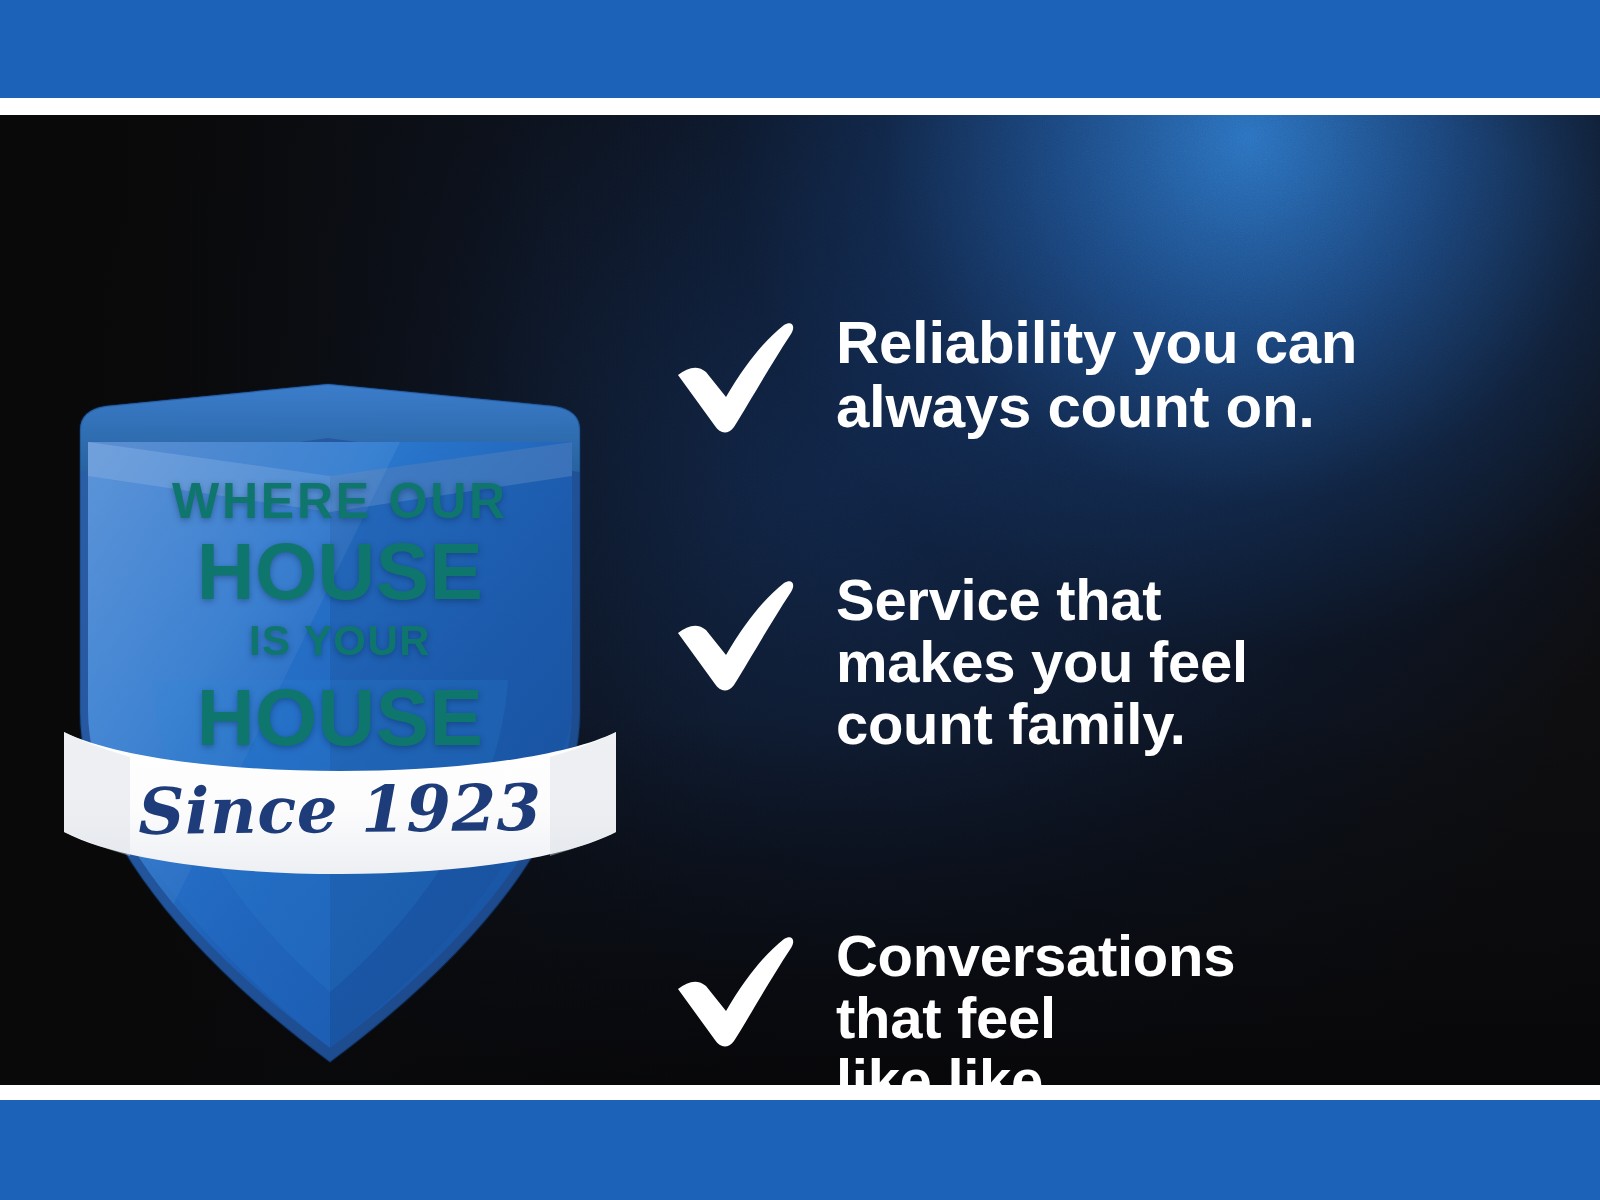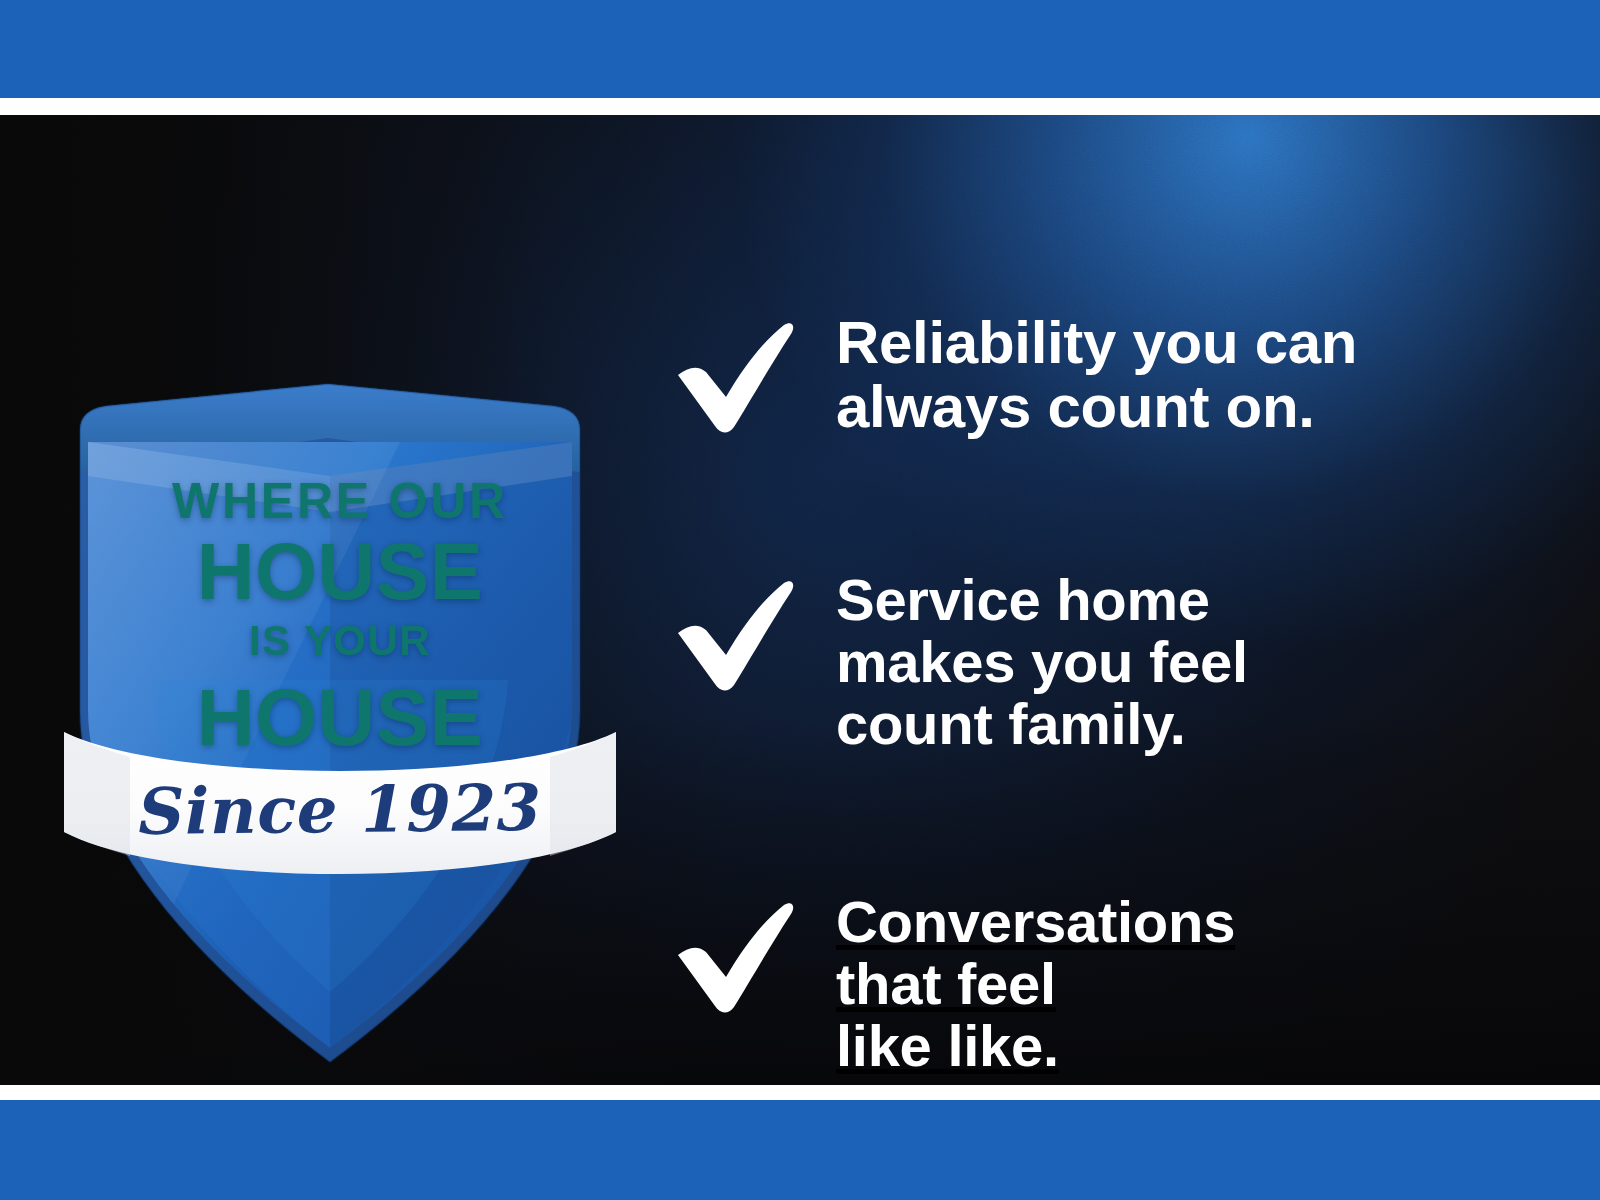--- a/index.html
+++ b/index.html
@@ -190,7 +190,7 @@
           </svg>
         </span>
         <div class="blines">
-          <div class="bline">Service home</div>
+          <div class="bline">Service that</div>
           <div class="bline">makes you feel</div>
           <div class="bline">count family.</div>
         </div>

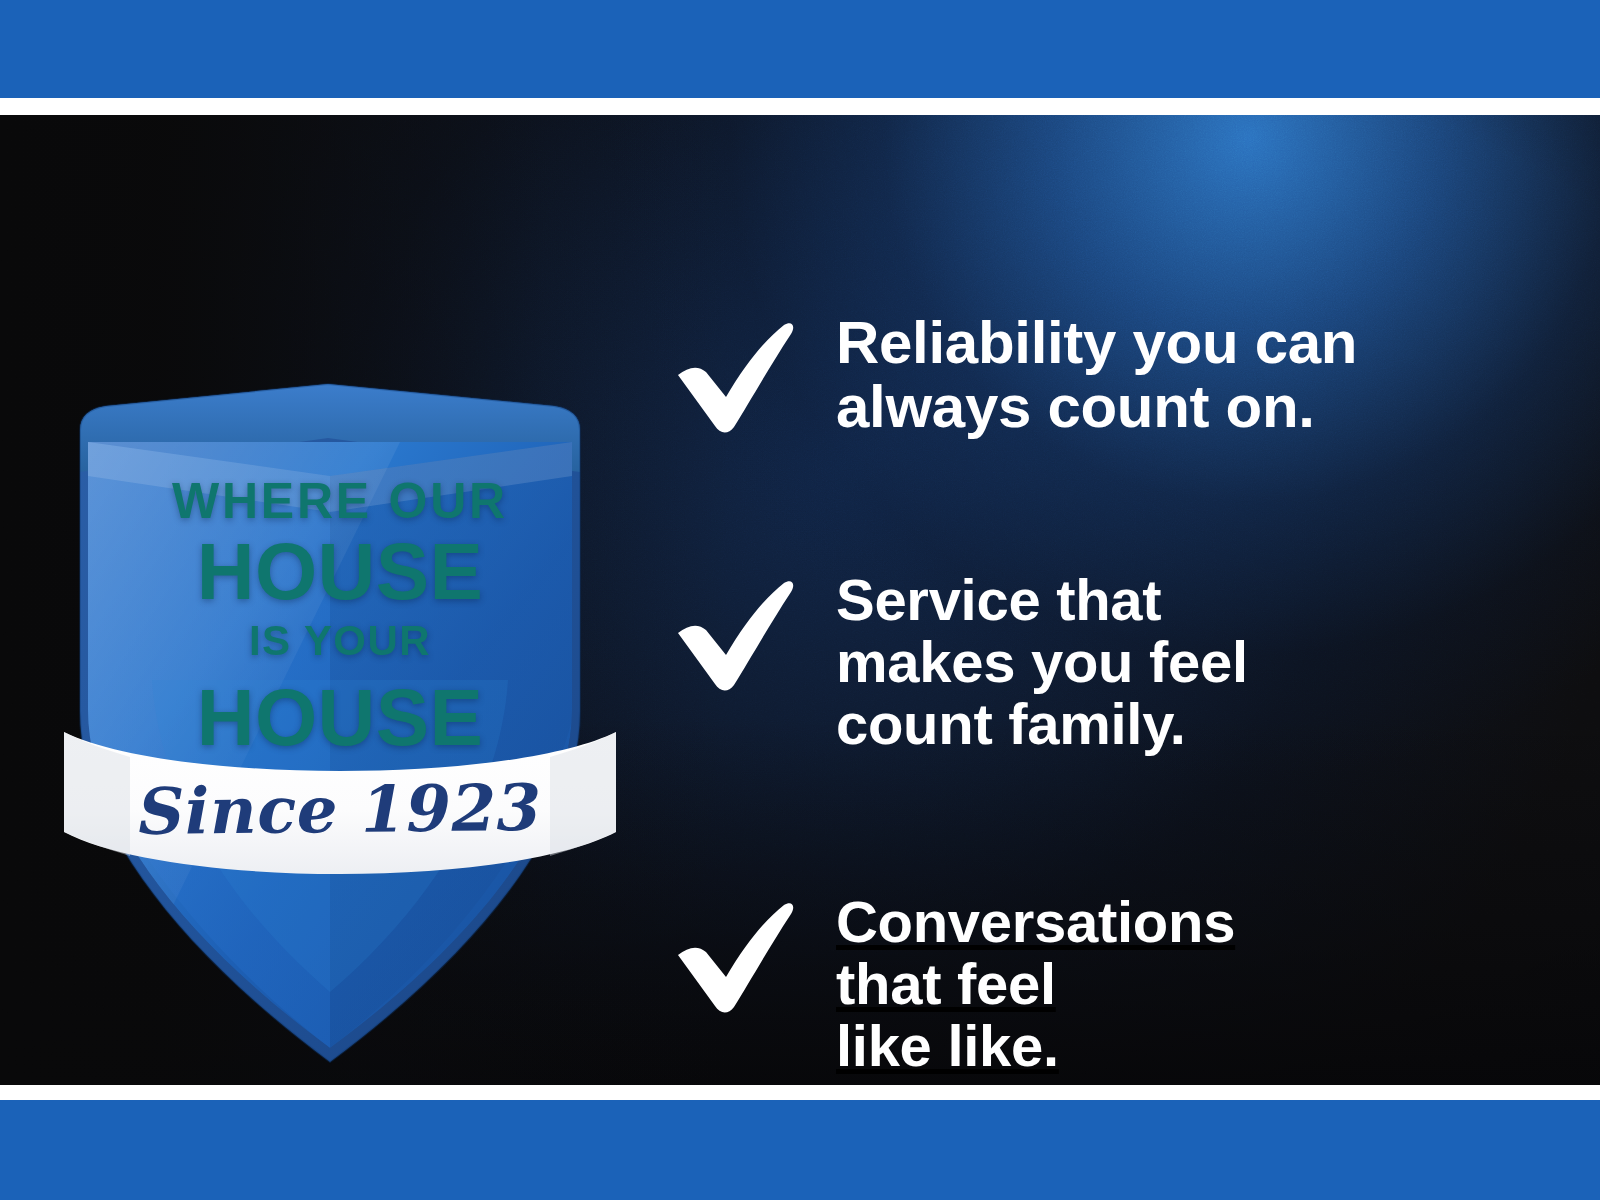--- a/index.html
+++ b/index.html
@@ -61,7 +61,7 @@
   .bullet{position:absolute;left:0;width:820px;}
   #bullet-0{top:0;}
   #bullet-1{top:258px;}
-  #bullet-2{top:580px;text-decoration:underline;}
+  #bullet-2{top:614px;}
 
   .check{position:absolute;left:0;top:6px;width:128px;height:118px;}
   .check svg{display:block;width:100%;height:100%;}

